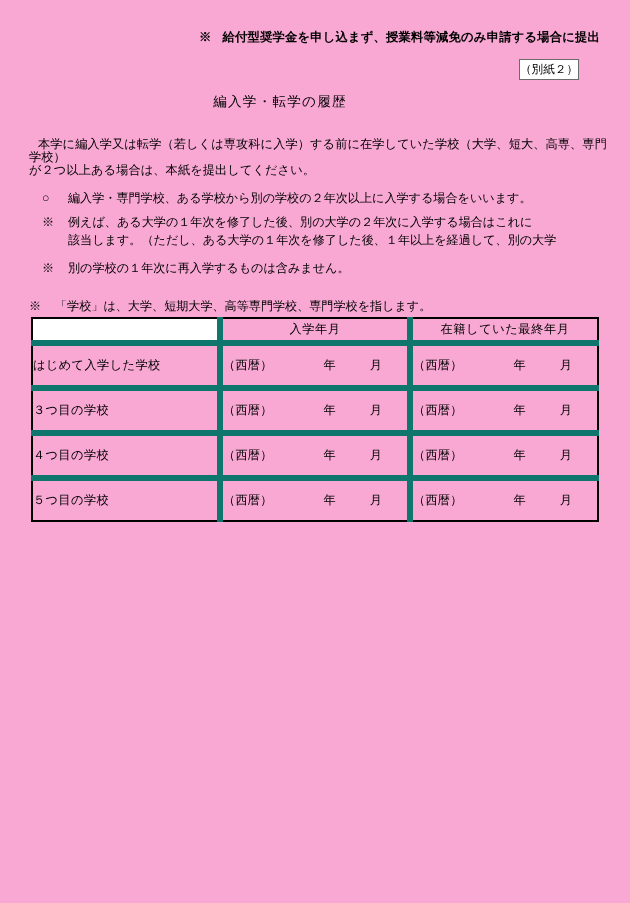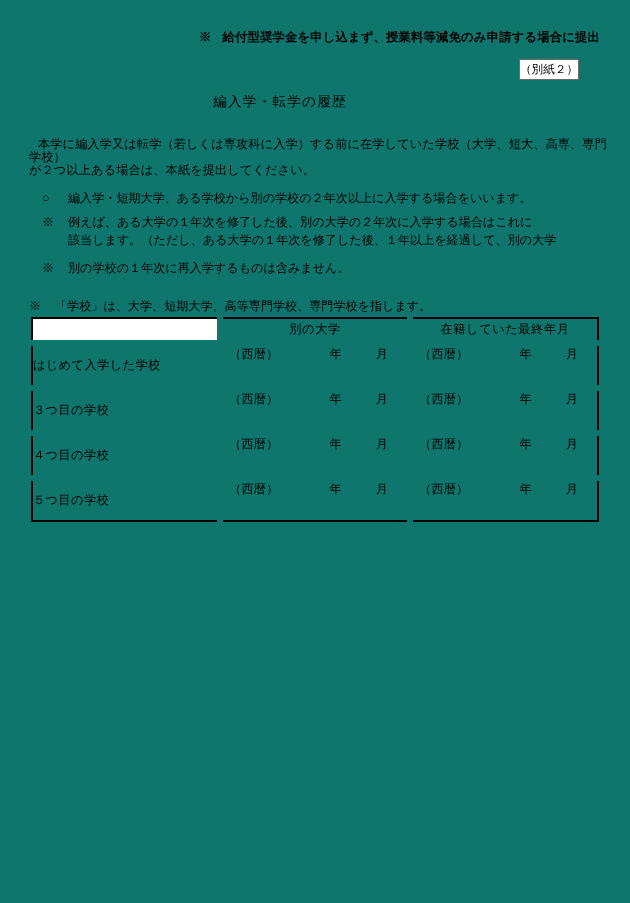--- a/index.html
+++ b/index.html
@@ -20,7 +20,7 @@
     position: relative;
     width: 630px;
     height: 903px;
-    background: #0f766e;
+    background: #f9a8d4;
   }
 
   

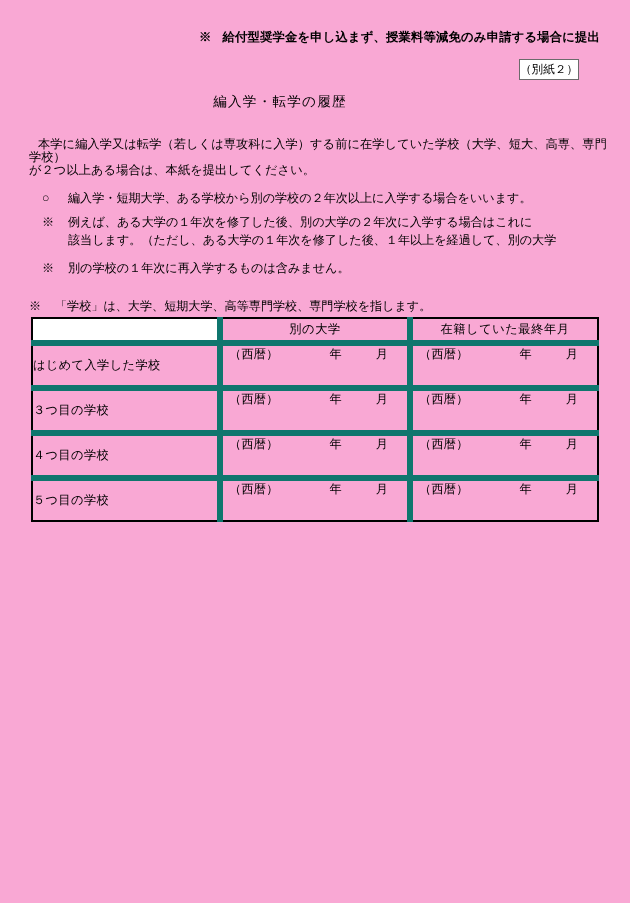--- a/index.html
+++ b/index.html
@@ -196,7 +196,7 @@
 
   <div class="notes">
     <div class="note">
-      <span class="marker">○</span><span>編入学・短期大学、ある学校から別の学校の２年次以上に入学する場合をいいます。</span>
+      <span class="marker">○</span><span>編入学・専門学校、ある学校から別の学校の２年次以上に入学する場合をいいます。</span>
     </div>
     <div class="note tight">
       <span class="marker">※</span><span>例えば、ある大学の１年次を修了した後、別の大学の２年次に入学する場合はこれに</span>

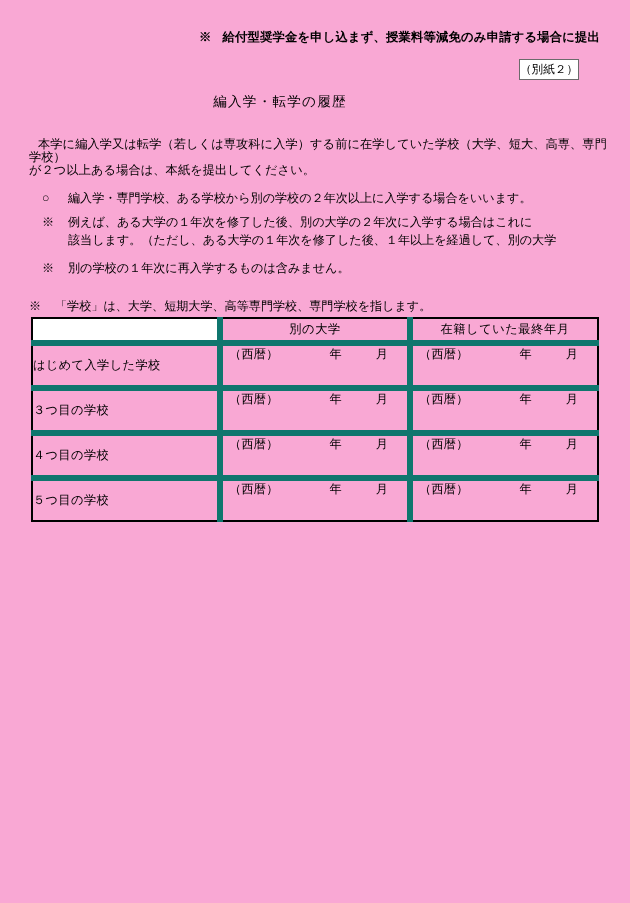--- a/index.html
+++ b/index.html
@@ -220,7 +220,7 @@
     <thead>
       <tr class="hdr-row outer-top">
         <th class="hdr-blank"></th>
-        <th class="hdr-label">別の大学</th>
+        <th class="hdr-label">入学年月</th>
         <th class="hdr-label">在籍していた最終年月</th>
       </tr>
     </thead>

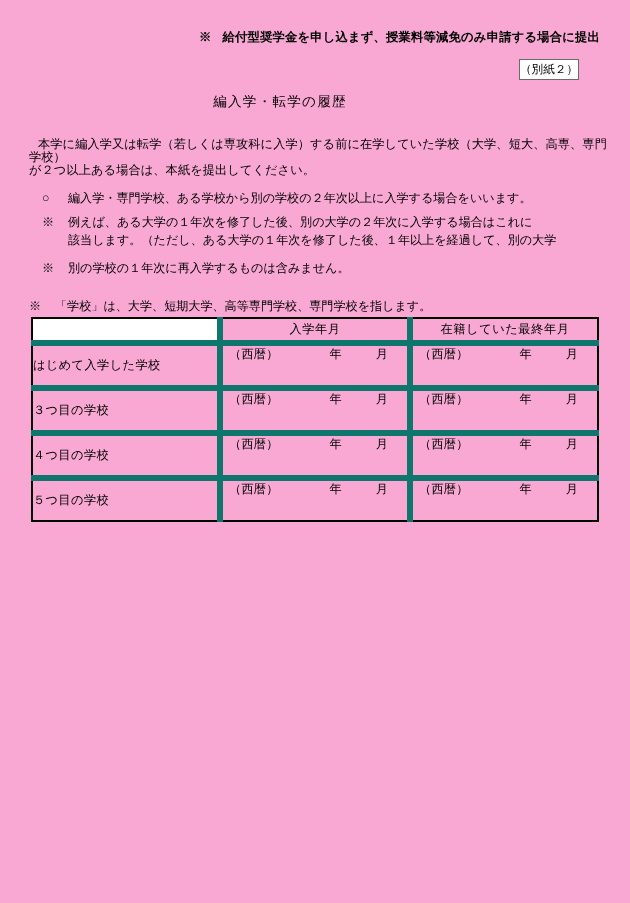--- a/index.html
+++ b/index.html
@@ -165,9 +165,9 @@
   }
   .date-cell .inner {
     display: flex;
-    align-items: flex-start;
+    align-items: center;
     height: 100%;
-    padding-left: 6px;
+    padding-left: 0;
     box-sizing: border-box;
   }
   .date-cell .seireki { letter-spacing: 0.2px; }

